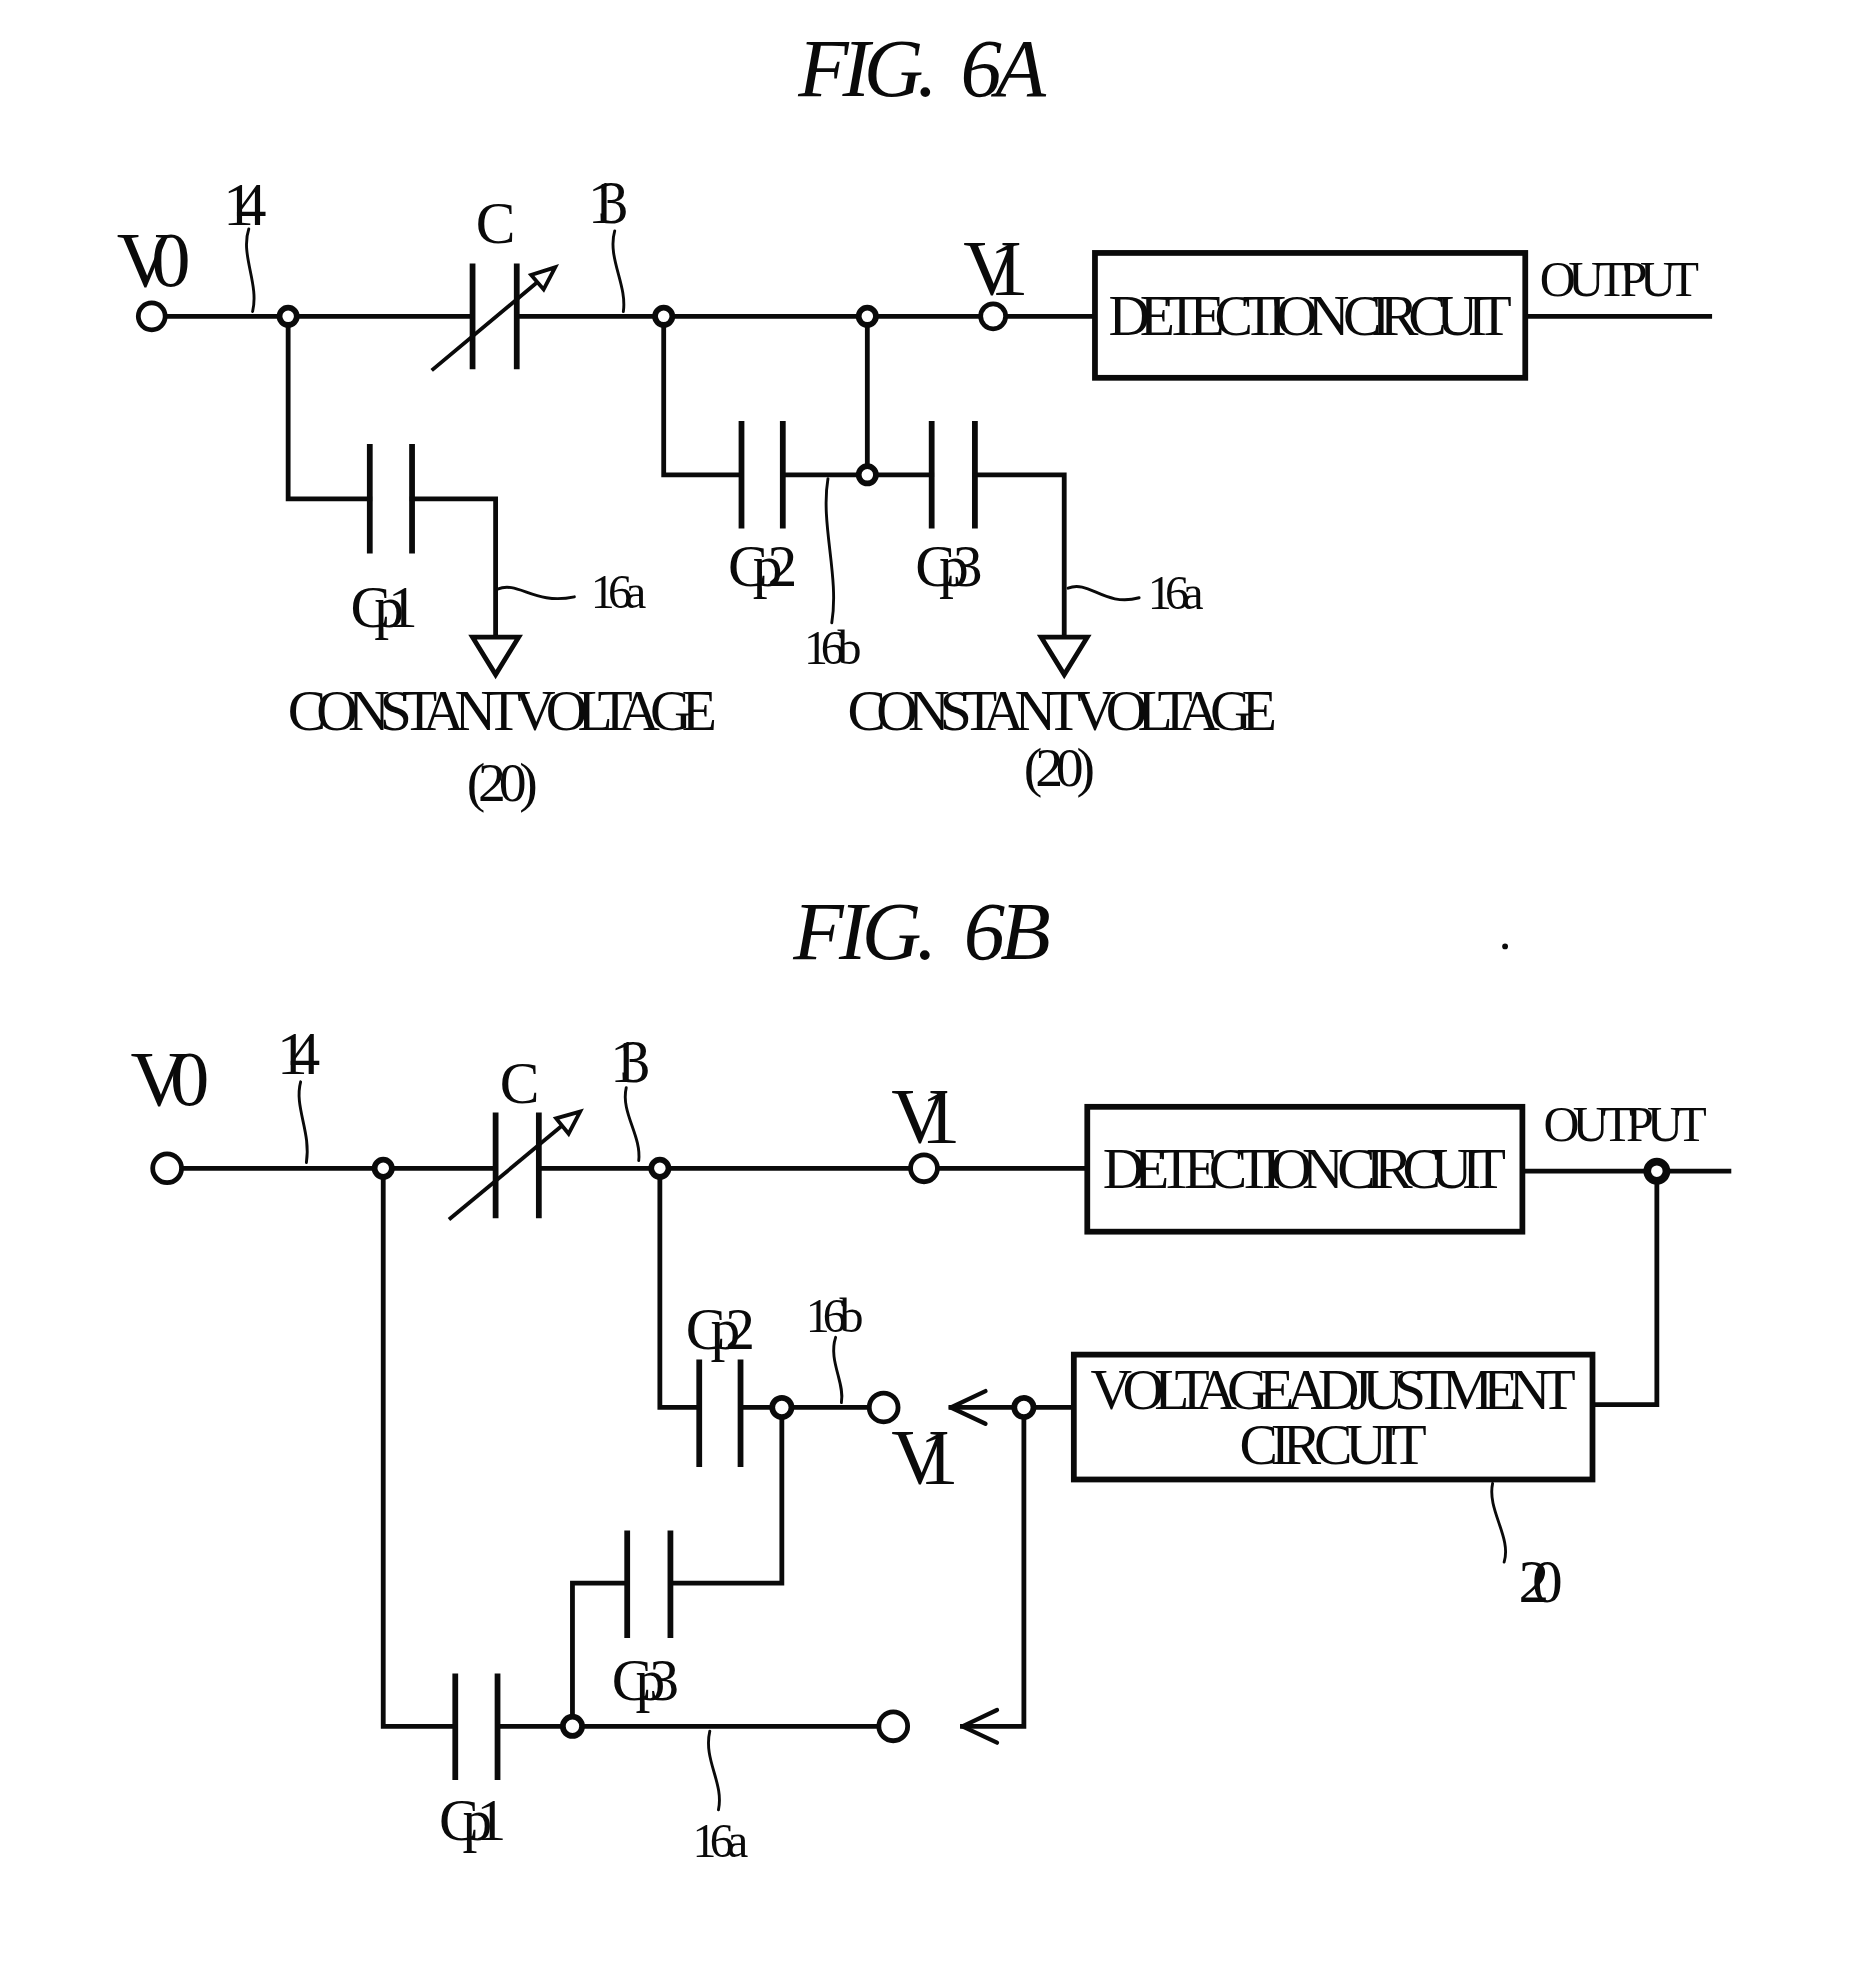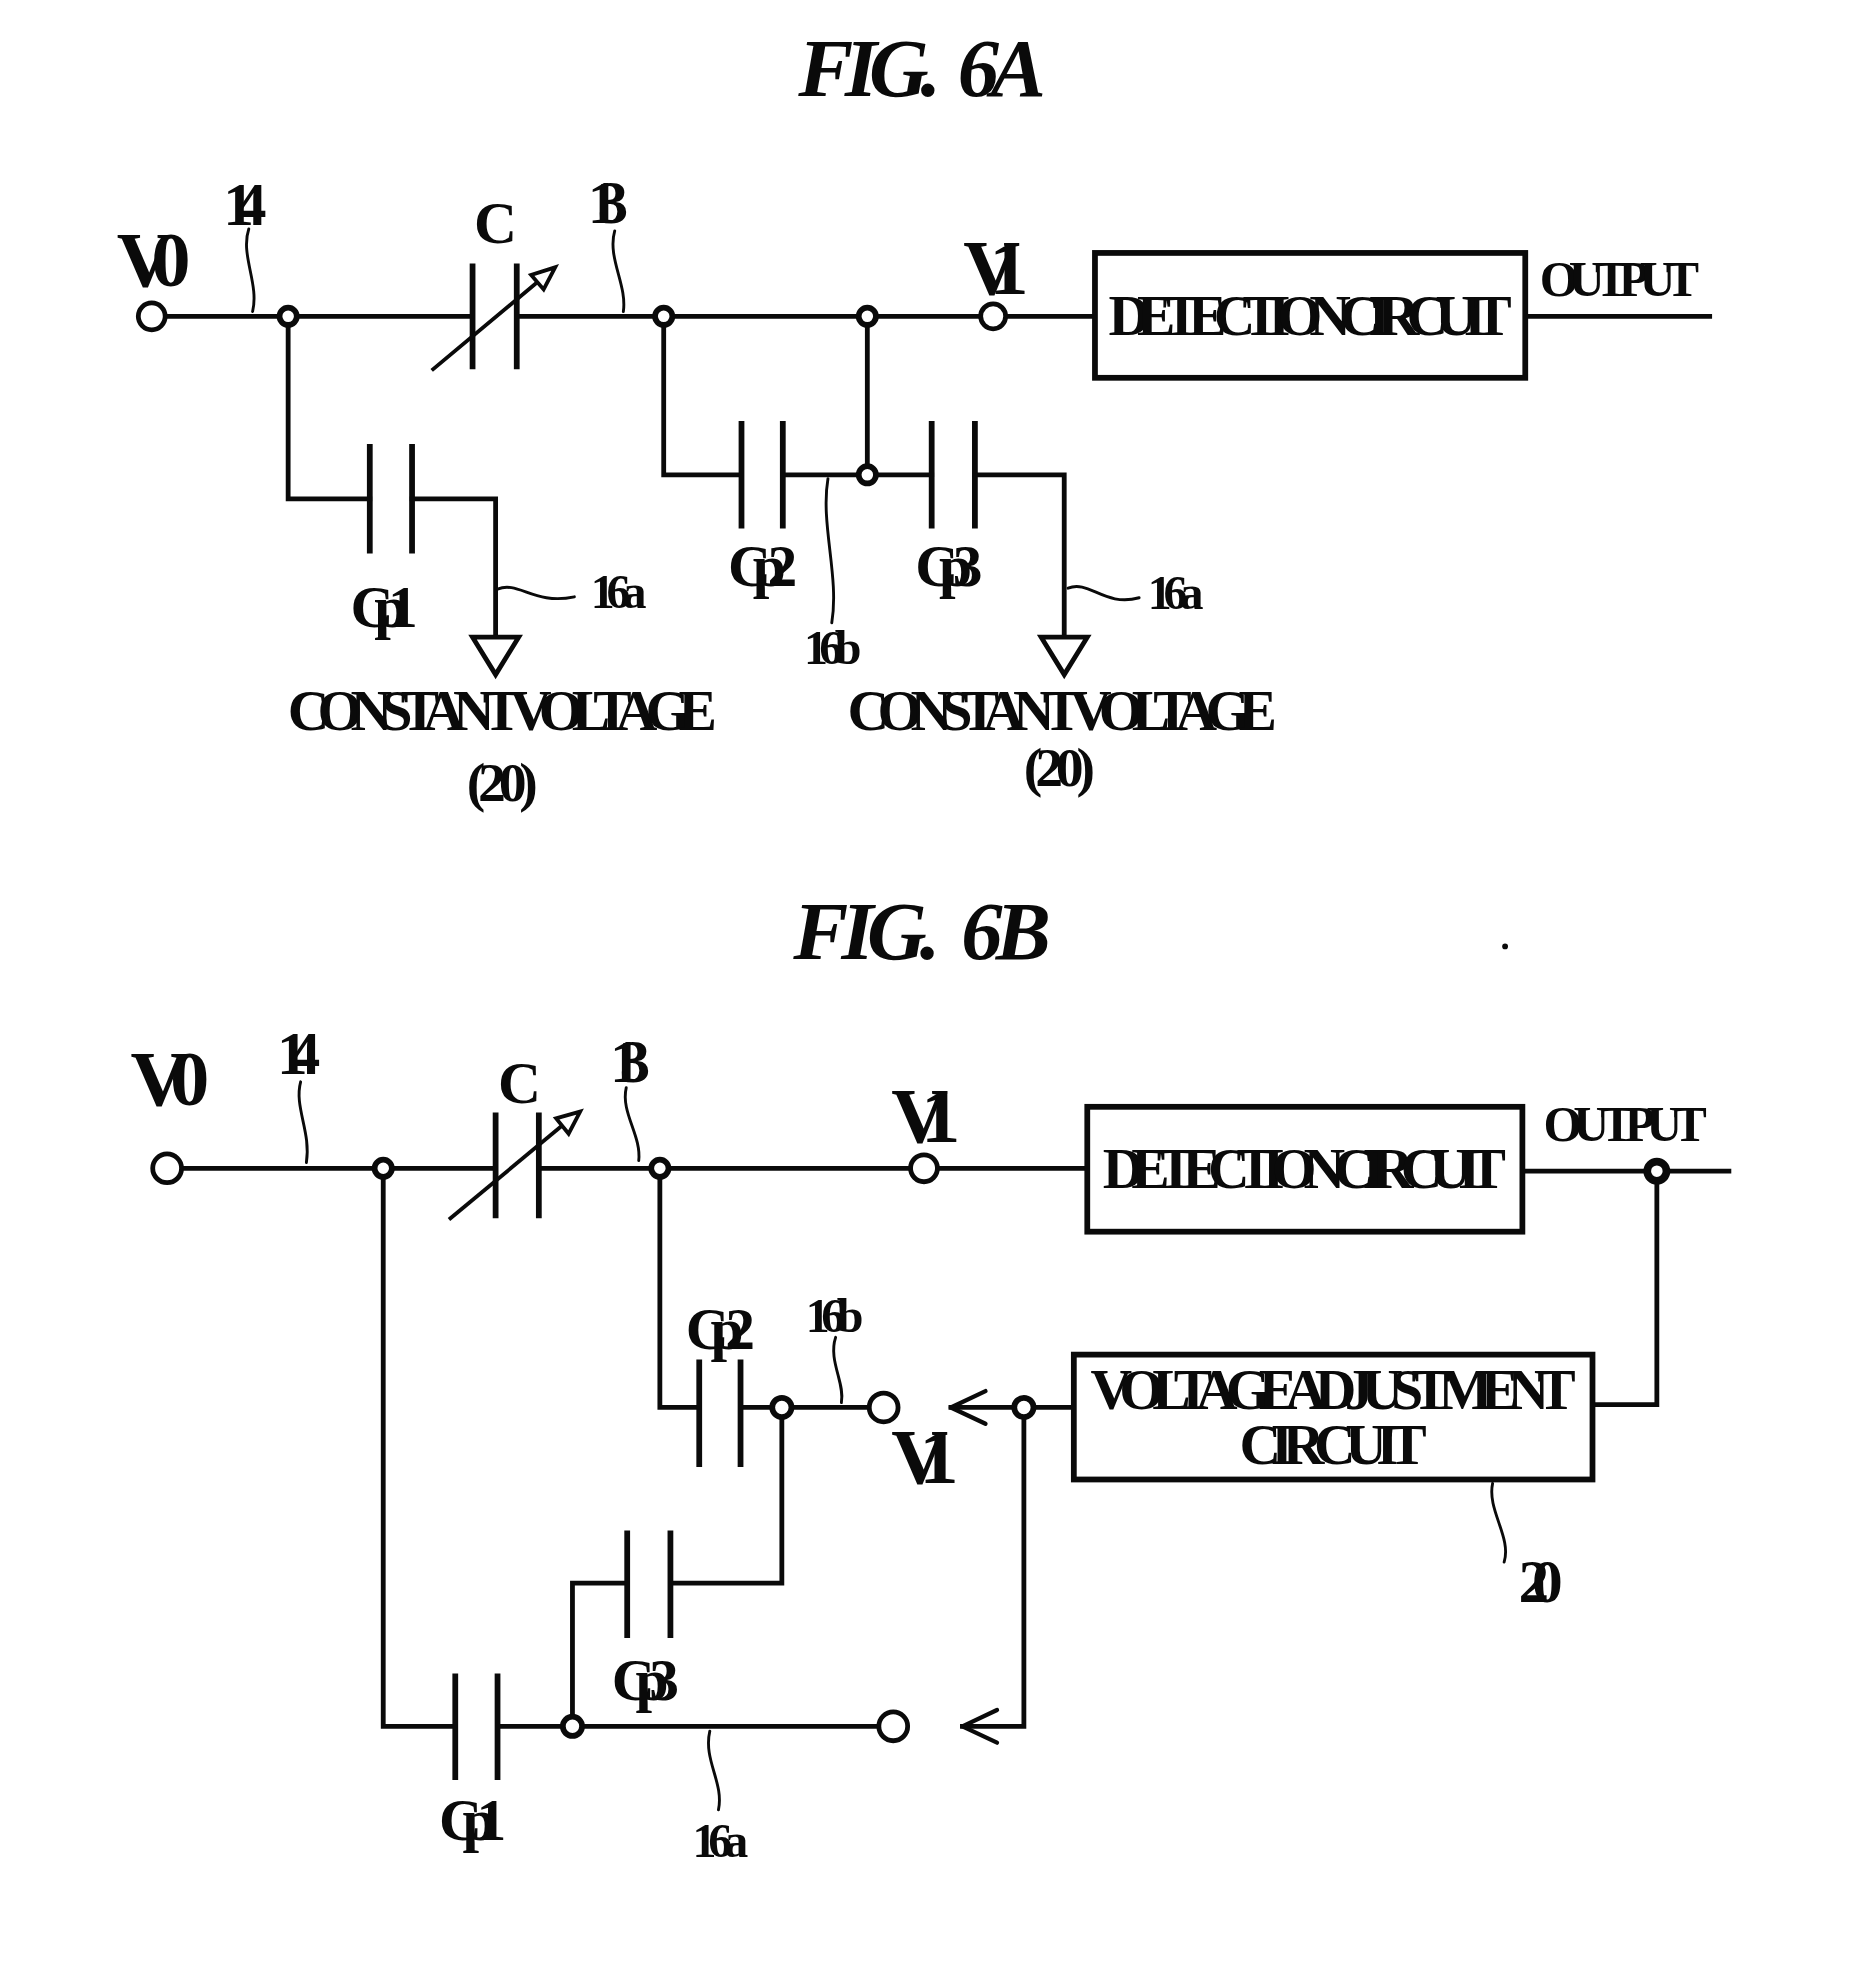--- a/index.html
+++ b/index.html
@@ -9,7 +9,6 @@
     background:#ffffff;
     margin:0 auto;
     font-family:"Liberation Serif","DejaVu Serif",serif;
-    font-weight:bold;
   }
   svg{display:block;width:1872px;height:1986px;}
   svg text{

